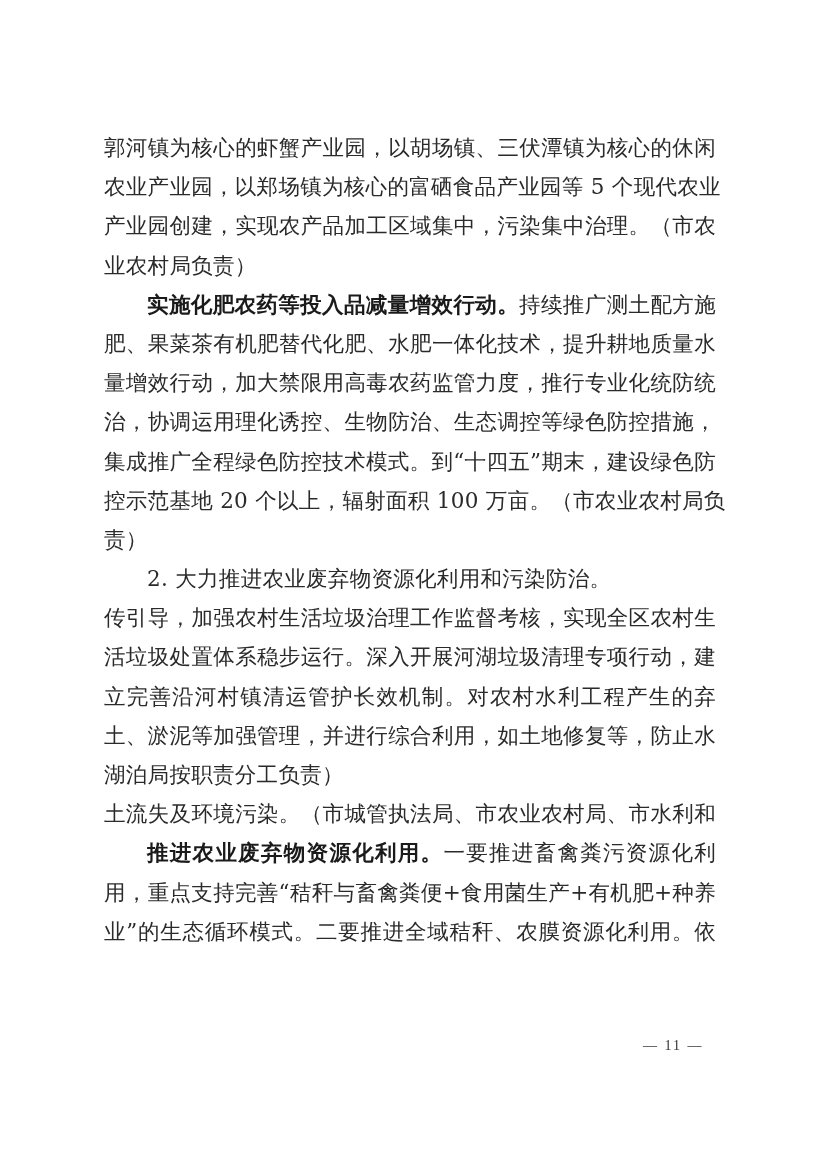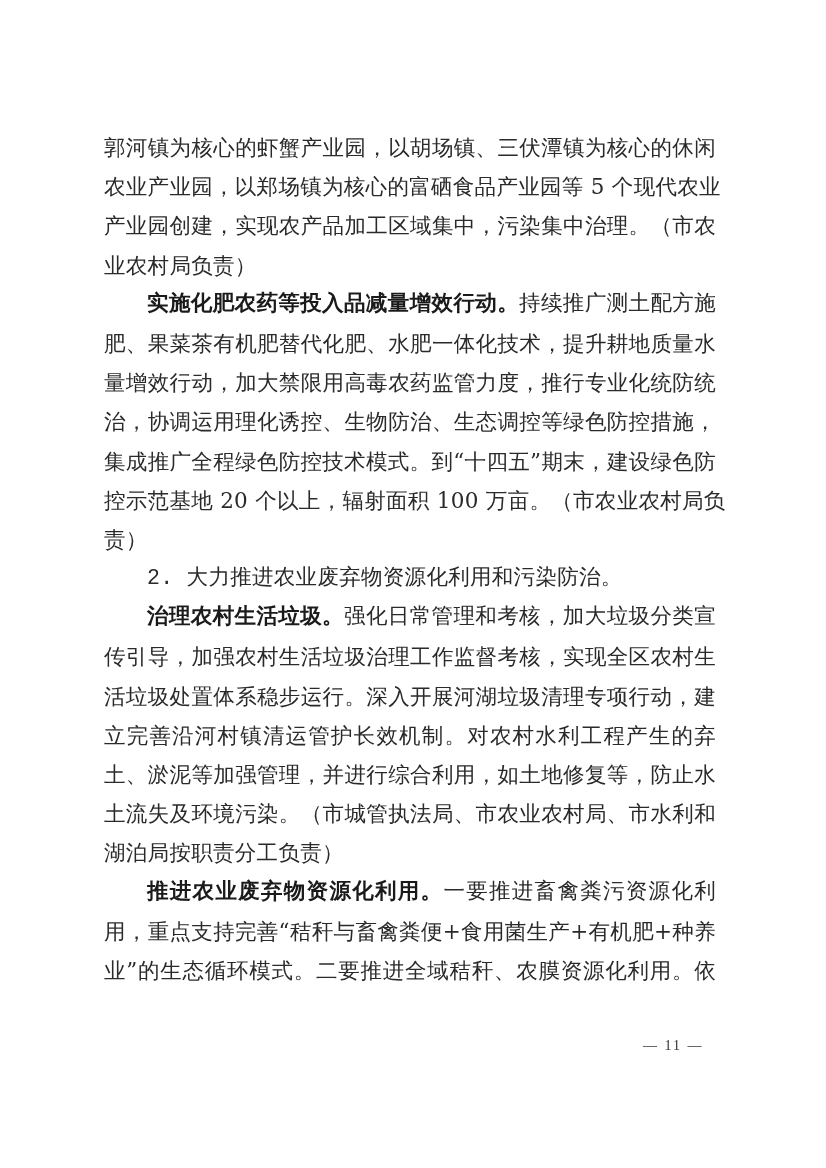--- a/index.html
+++ b/index.html
@@ -9,7 +9,7 @@
   .line { height:39.2px; line-height:39.2px; font-size:21.5px; white-space:nowrap;
           text-align:justify; text-align-last:justify; letter-spacing:0.3px; }
   .line.last { text-align-last:left; }
-  .indent { padding-left:43px;font-family:Liberation Mono, monospace; }
+  .indent { padding-left:43px; }
   .b { font-weight:bold; color:#1a1a1a; }
   .pagenum { position:absolute; left:643px; top:1038px; font-size:14px; color:#333;
              font-family:"Liberation Serif", serif; letter-spacing:2px; }

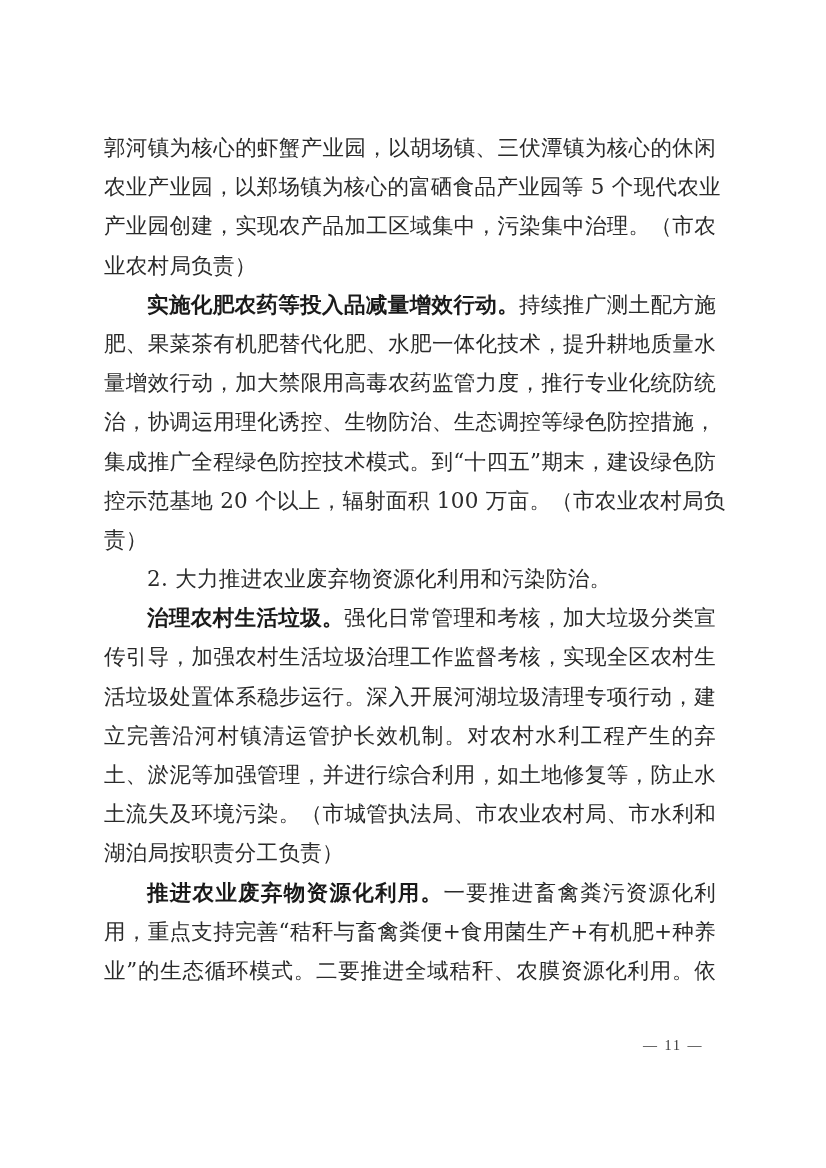--- a/index.html
+++ b/index.html
@@ -34,7 +34,6 @@
 
   <div class="line indent last">2. 大力推进农业废弃物资源化利用和污染防治。</div>
 
-  <div class="line indent"><span class="b">治理农村生活垃圾。</span><span>强化日常管理和考核，加大垃圾分类宣</span></div>
   <div class="line">传引导，加强农村生活垃圾治理工作监督考核，实现全区农村生</div>
   <div class="line">活垃圾处置体系稳步运行。深入开展河湖垃圾清理专项行动，建</div>
   <div class="line">立完善沿河村镇清运管护长效机制。对农村水利工程产生的弃</div>

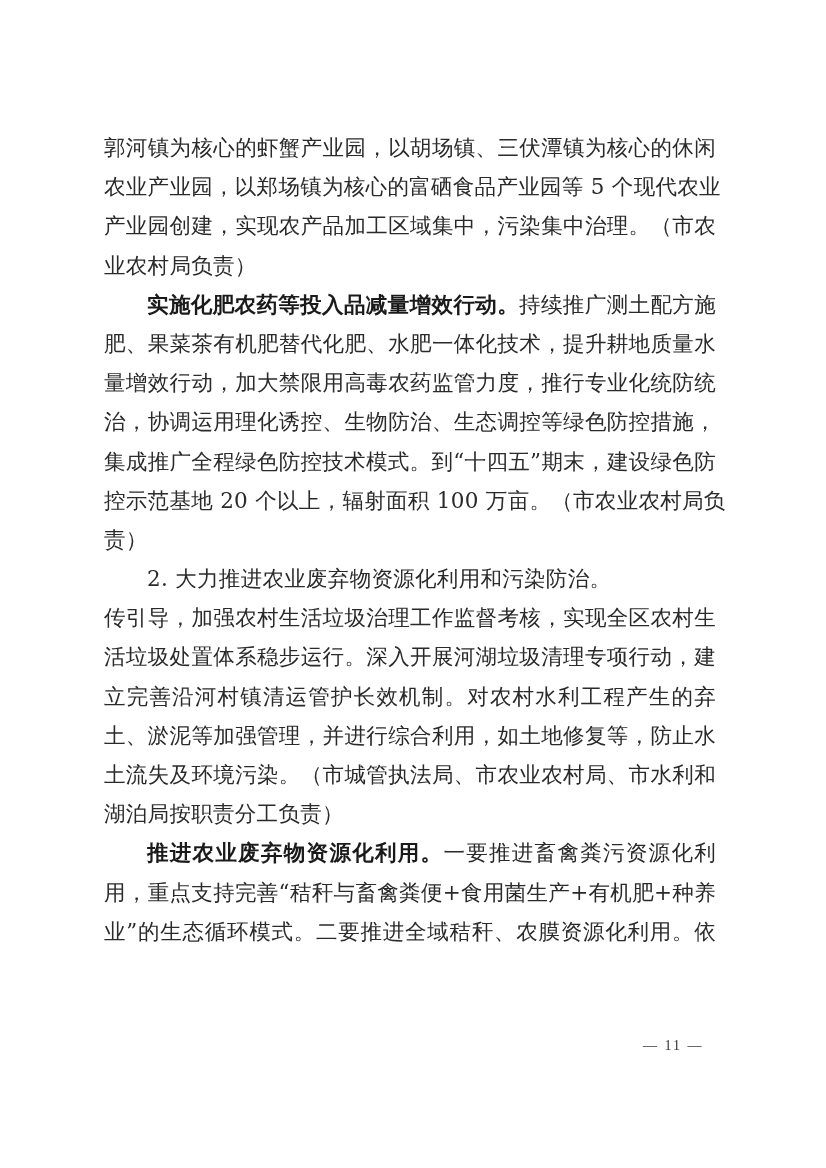--- a/index.html
+++ b/index.html
@@ -38,8 +38,8 @@
   <div class="line">活垃圾处置体系稳步运行。深入开展河湖垃圾清理专项行动，建</div>
   <div class="line">立完善沿河村镇清运管护长效机制。对农村水利工程产生的弃</div>
   <div class="line">土、淤泥等加强管理，并进行综合利用，如土地修复等，防止水</div>
+  <div class="line last">湖泊局按职责分工负责）</div>
   <div class="line">土流失及环境污染。（市城管执法局、市农业农村局、市水利和</div>
-  <div class="line last">湖泊局按职责分工负责）</div>
 
   <div class="line indent"><span class="b">推进农业废弃物资源化利用。</span><span>一要推进畜禽粪污资源化利</span></div>
   <div class="line">用，重点支持完善“秸秆与畜禽粪便+食用菌生产+有机肥+种养</div>

